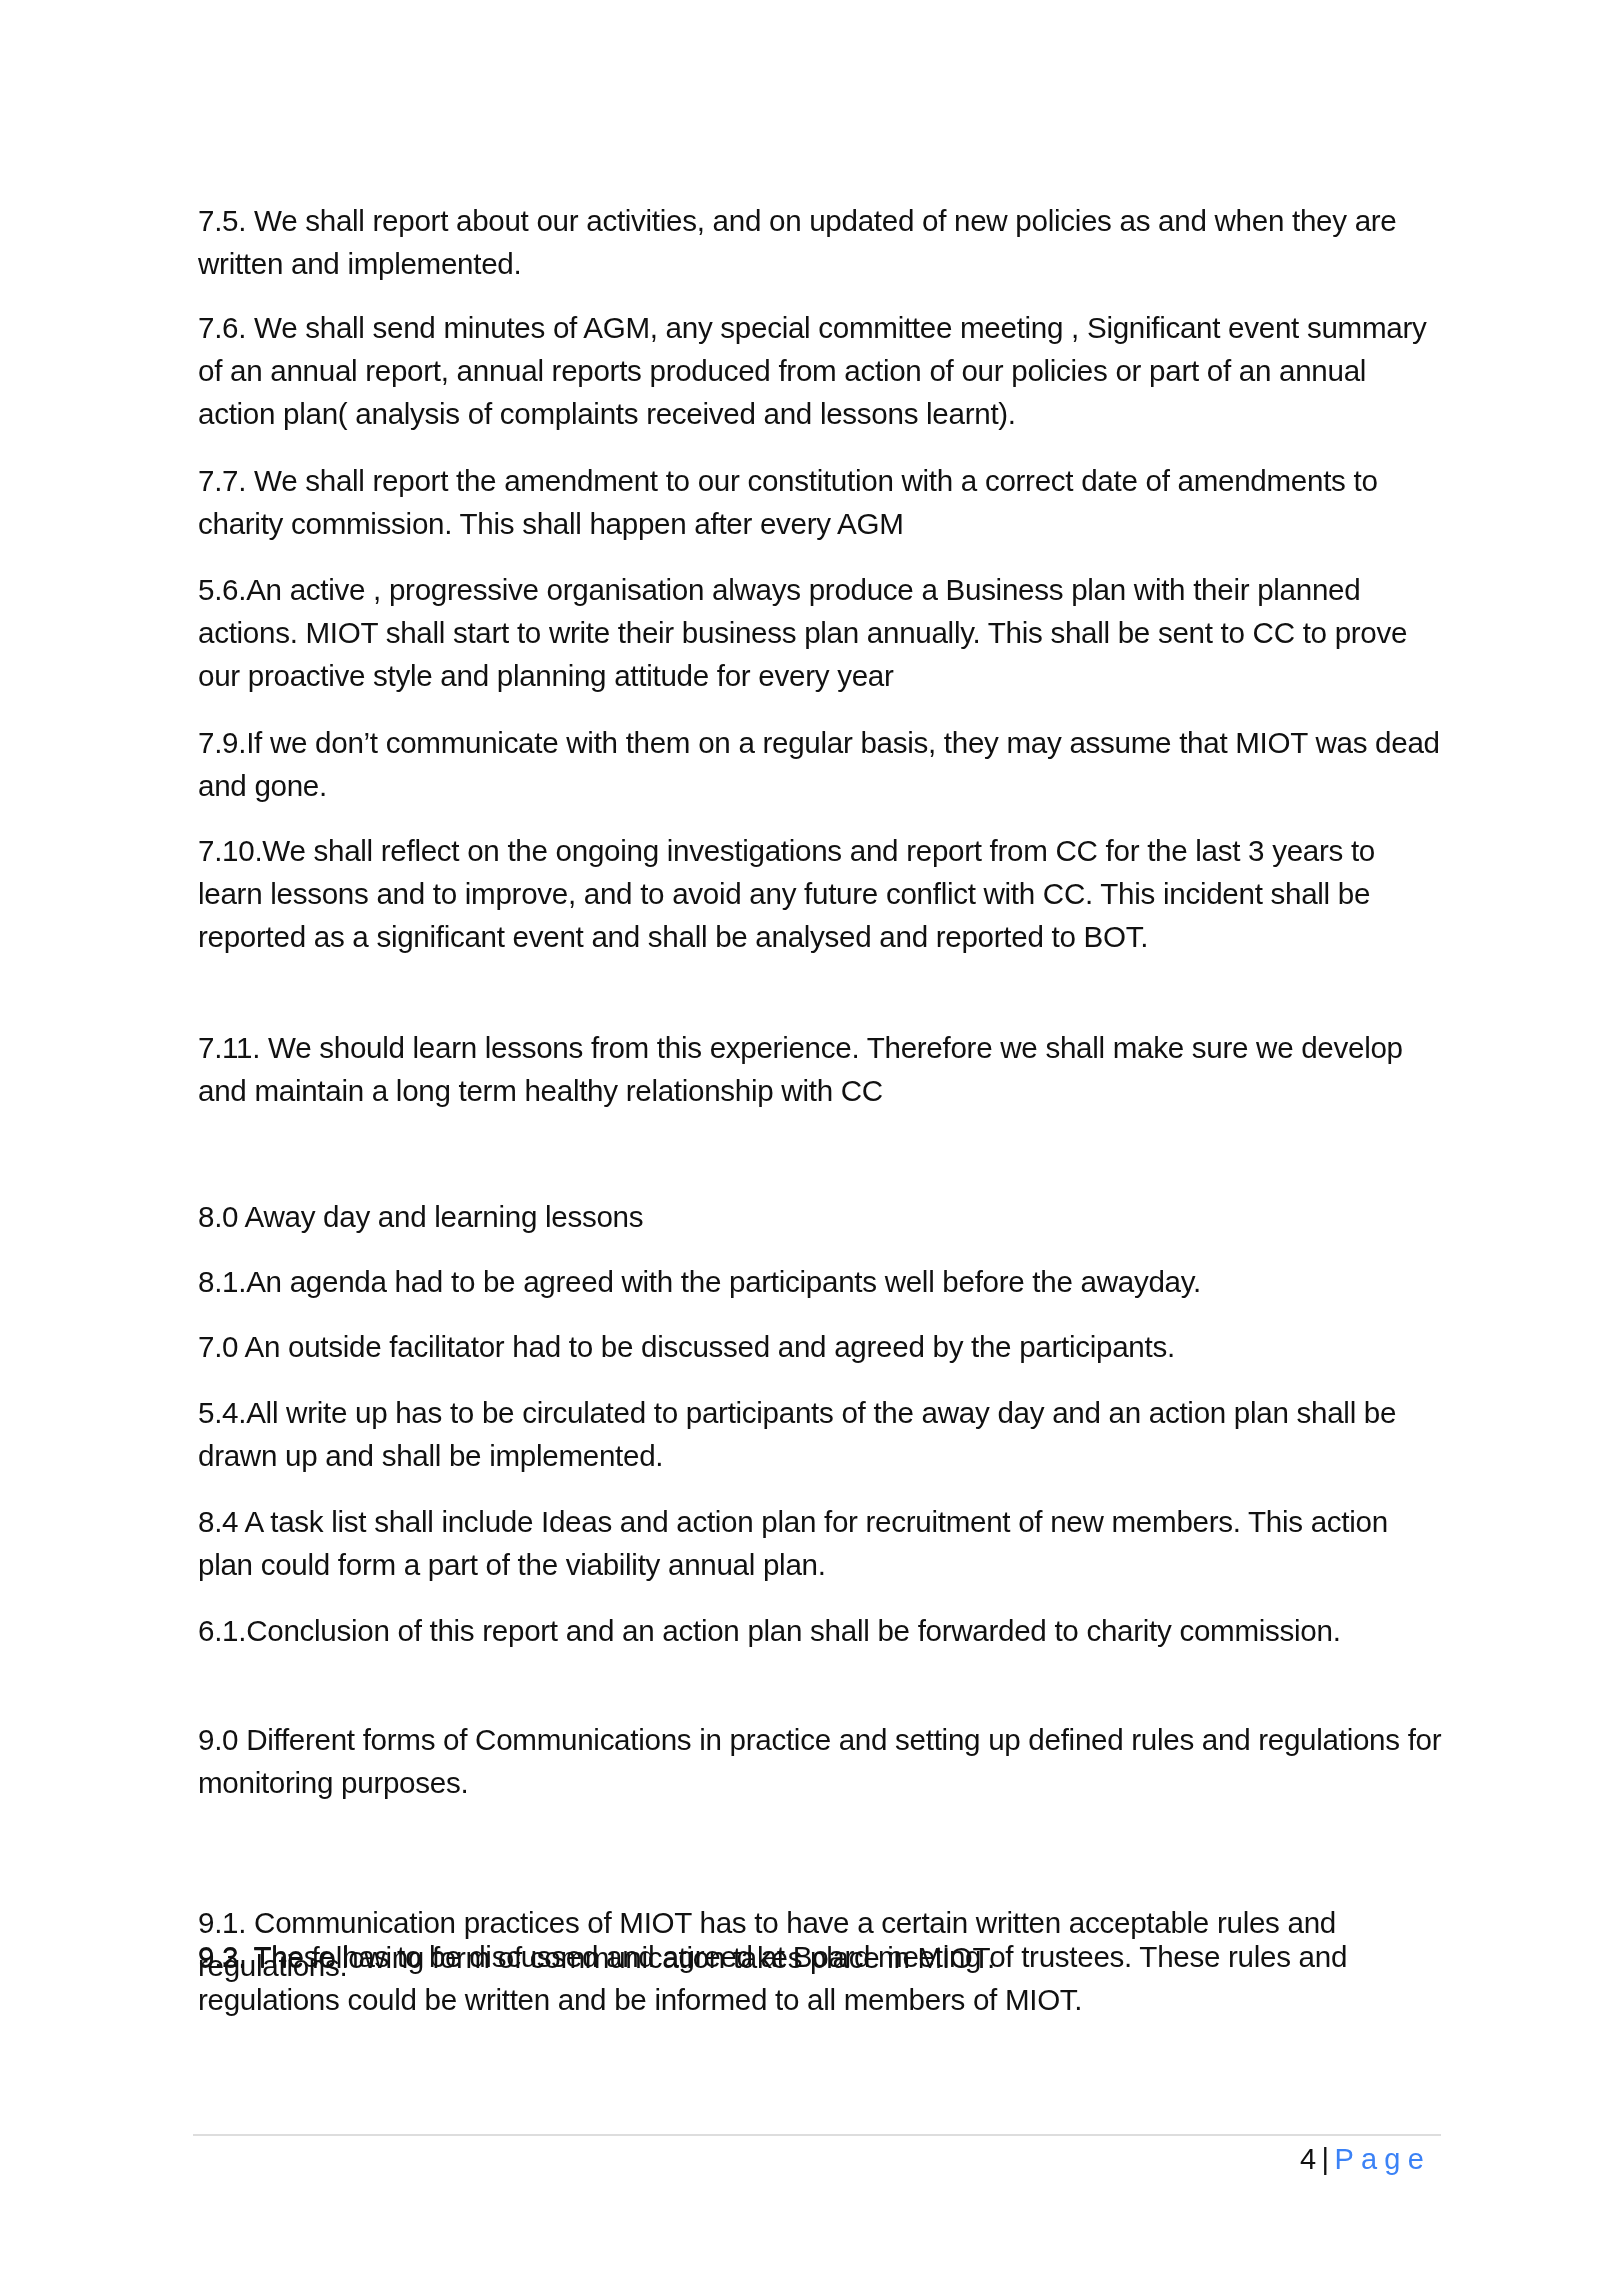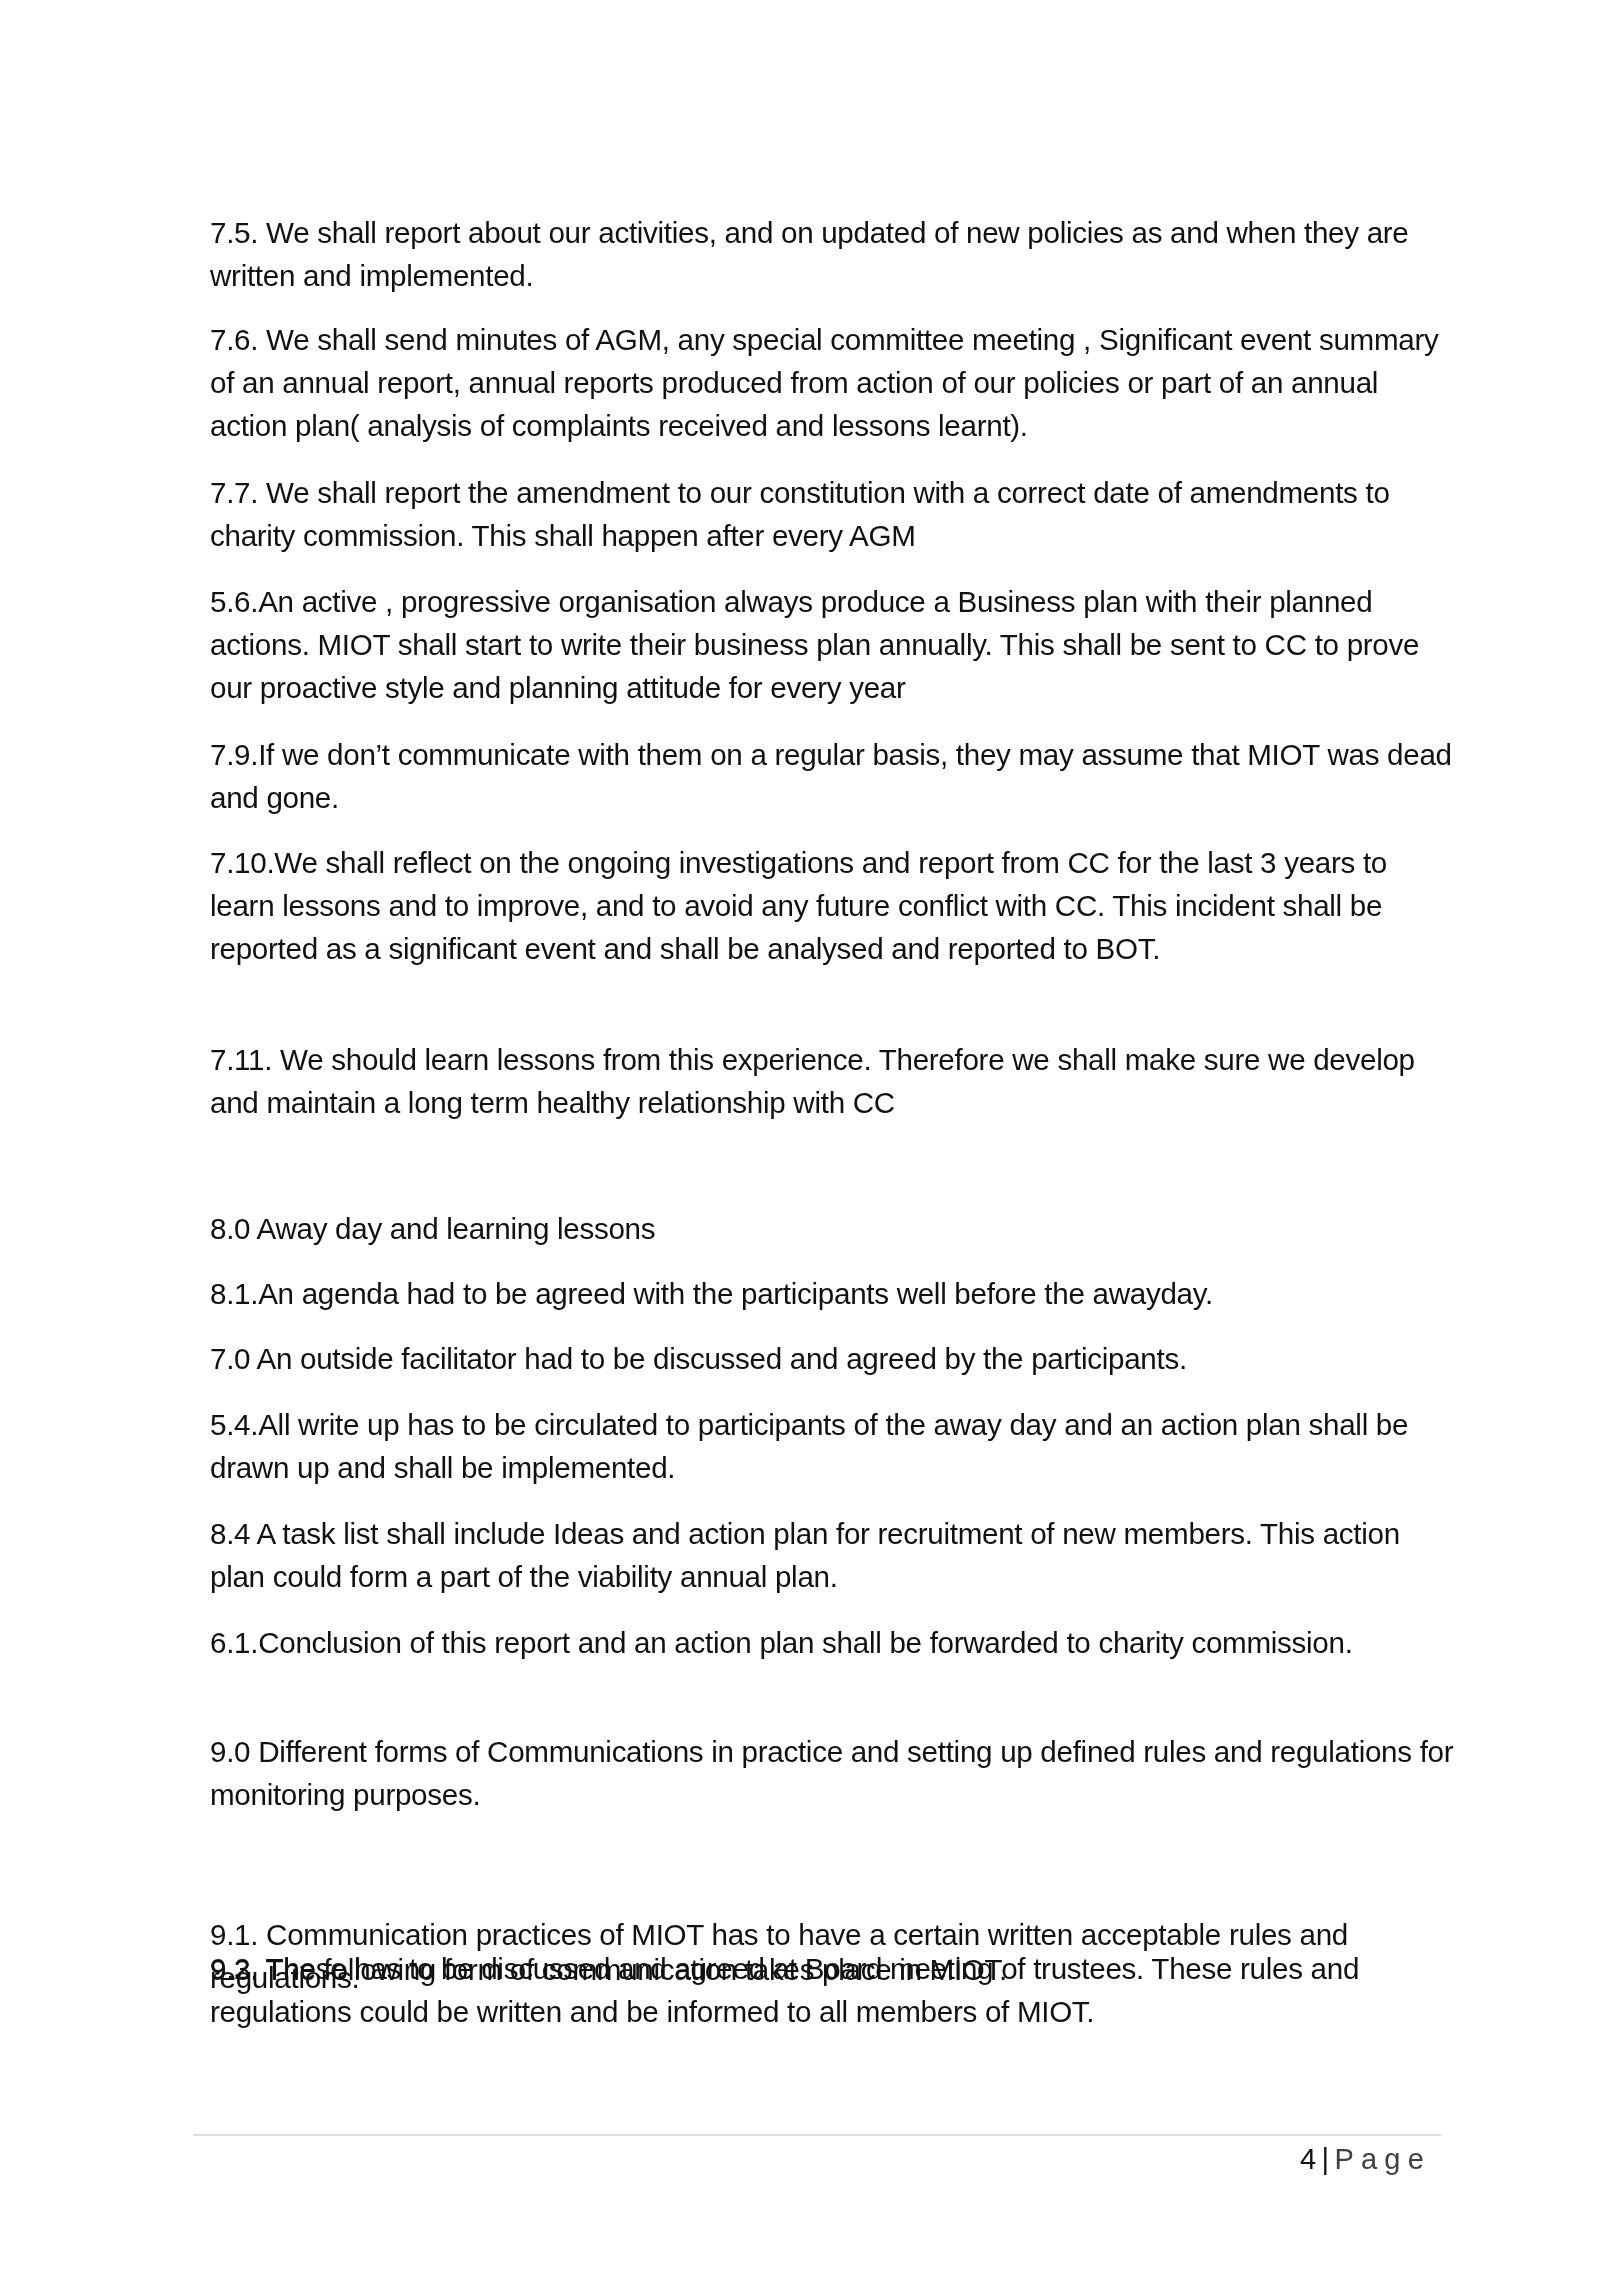--- a/index.html
+++ b/index.html
@@ -6,7 +6,7 @@
   body { width:1621px; height:2293px; position:relative; overflow:hidden;
          font-family:"Liberation Sans", sans-serif; color:#111; }
   .page { position:absolute; left:198px; top:0; width:1245px; }
-  .p { position:absolute; left:0; width:1245px; font-size:29.6px; line-height:43px; margin:12px; letter-spacing:-0.3px; }
+  .p { position:absolute; left:0; width:1245px; font-size:29.6px; line-height:43px; margin:0; letter-spacing:-0.3px; }
   .h { font-weight:normal; }
   .rule { position:absolute; left:193px; width:1248px; top:2134px; height:1.8px; background:#ddd; }
   .footer { position:absolute; right:190px; top:2143px; font-size:29px; }

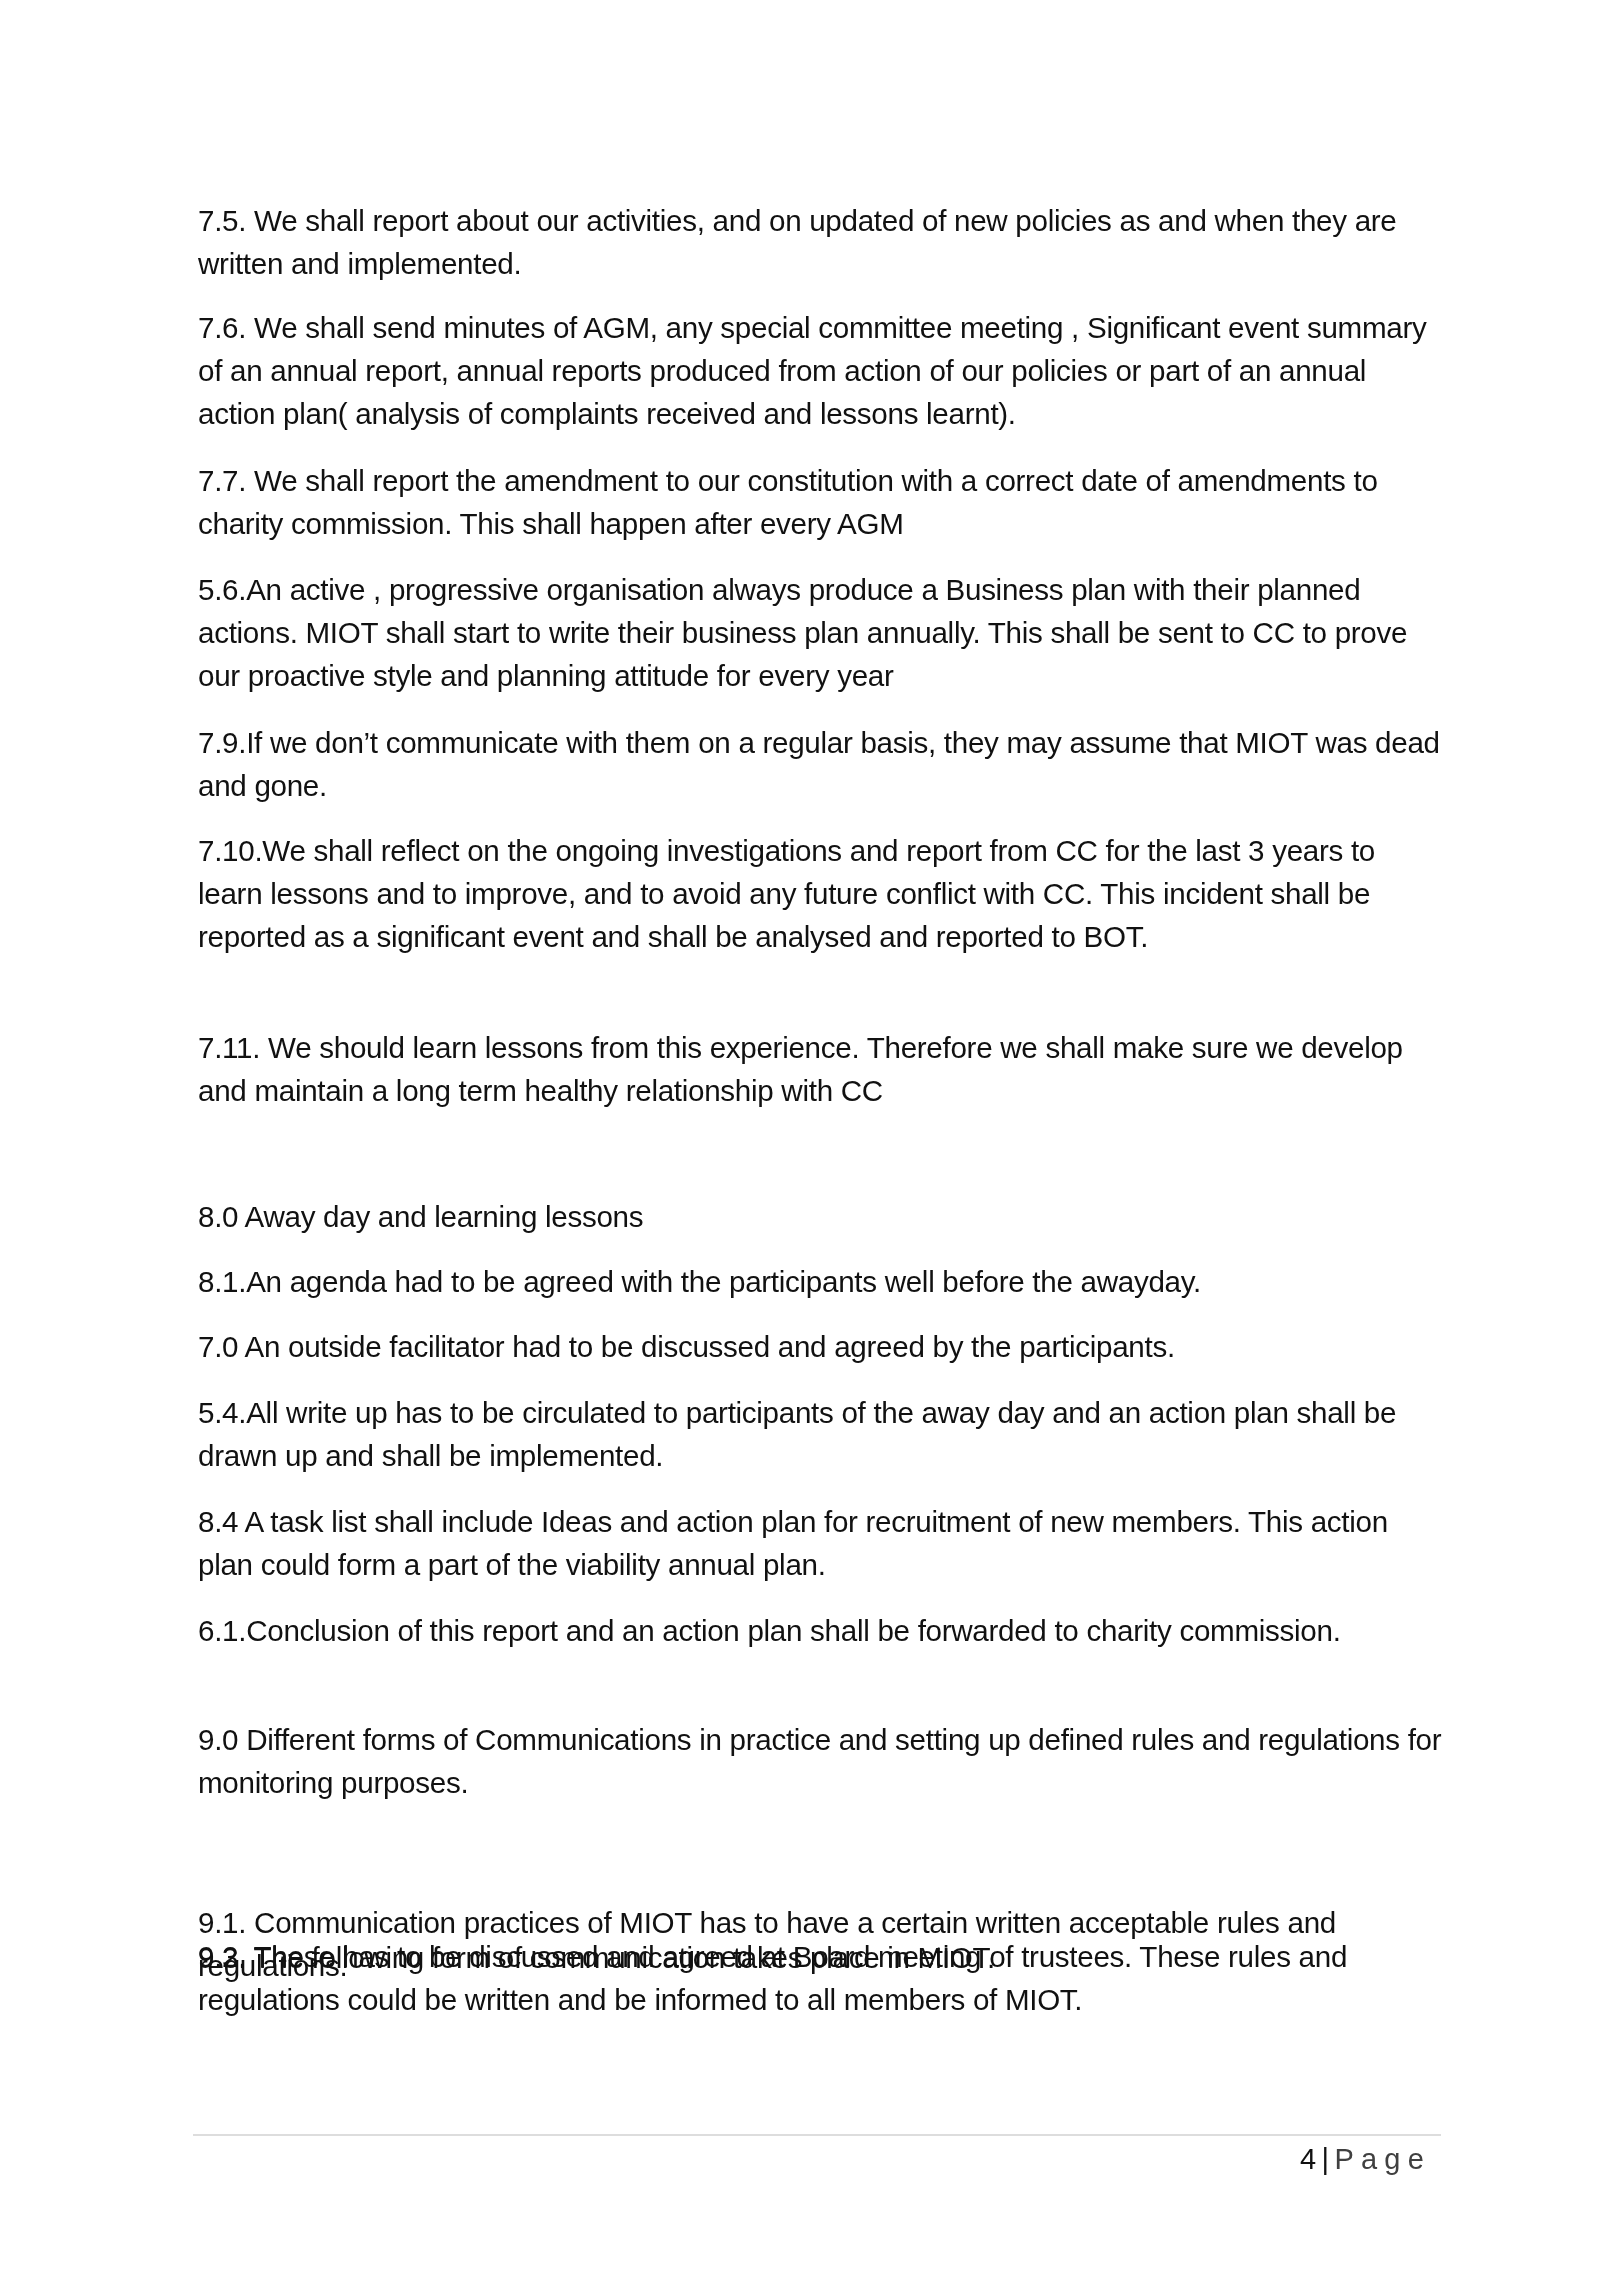--- a/index.html
+++ b/index.html
@@ -12,7 +12,7 @@
   .footer { position:absolute; right:190px; top:2143px; font-size:29px; }
   .footer .num { color:#111; }
   .footer .sep { color:#111; margin:0 5.4px; }
-  .footer .pg { color:#404040; letter-spacing:7.2px; }
+  .footer .pg { color:#3b82f6; letter-spacing:7.2px; }
 </style>
 </head>
 <body>

